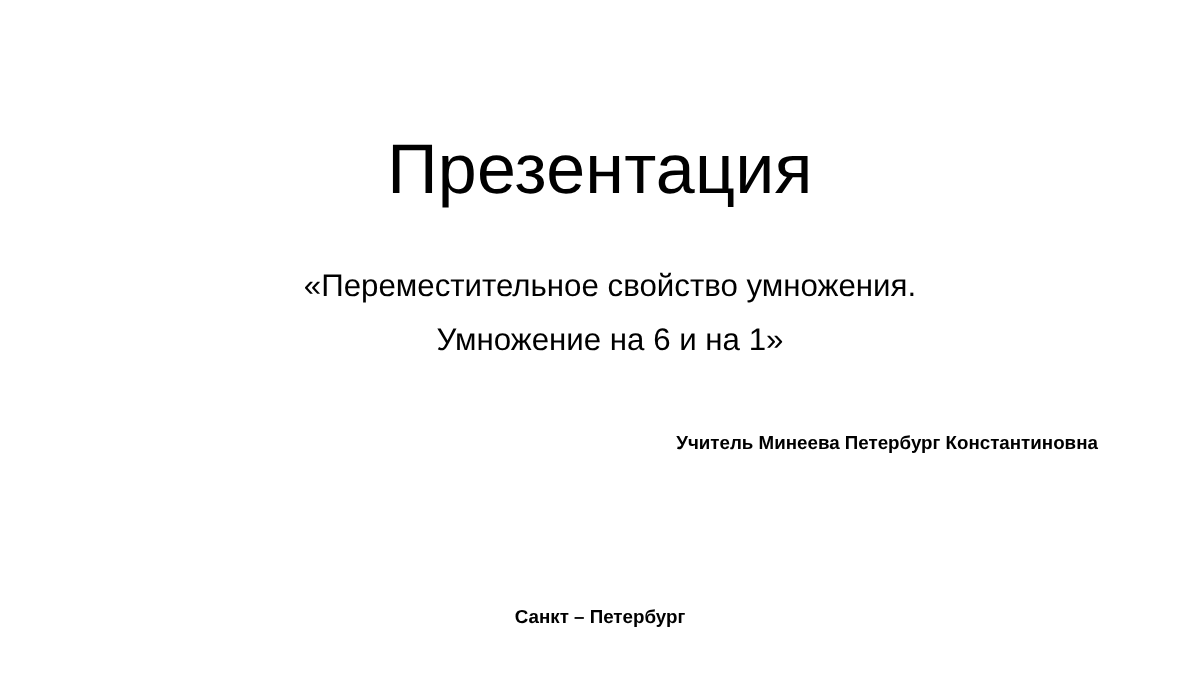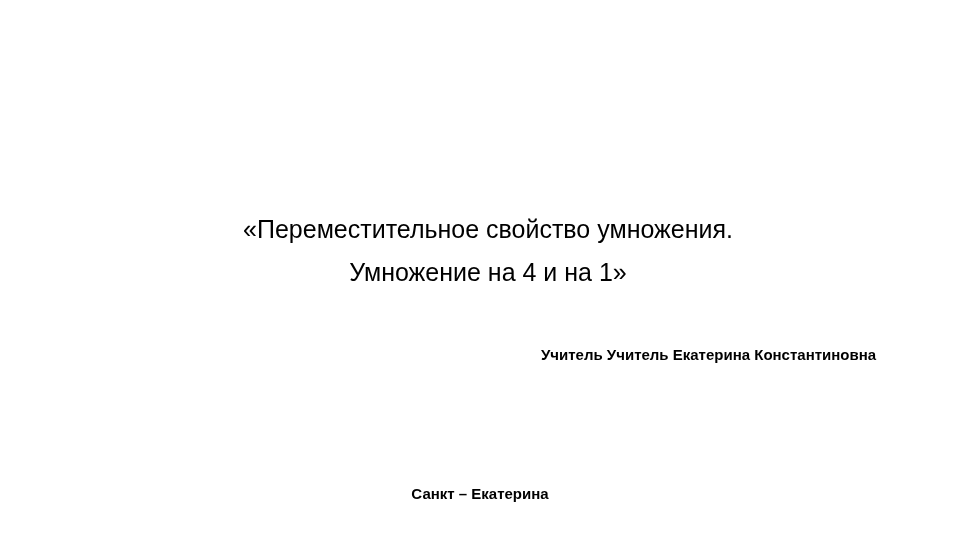--- a/index.html
+++ b/index.html
@@ -78,6 +78,7 @@
 
 <div class="slide">
 
+  <div class="title">Презентация</div>
 
   <div class="subtitle">
     <span class="line">«Переместительное свойство умножения.</span>

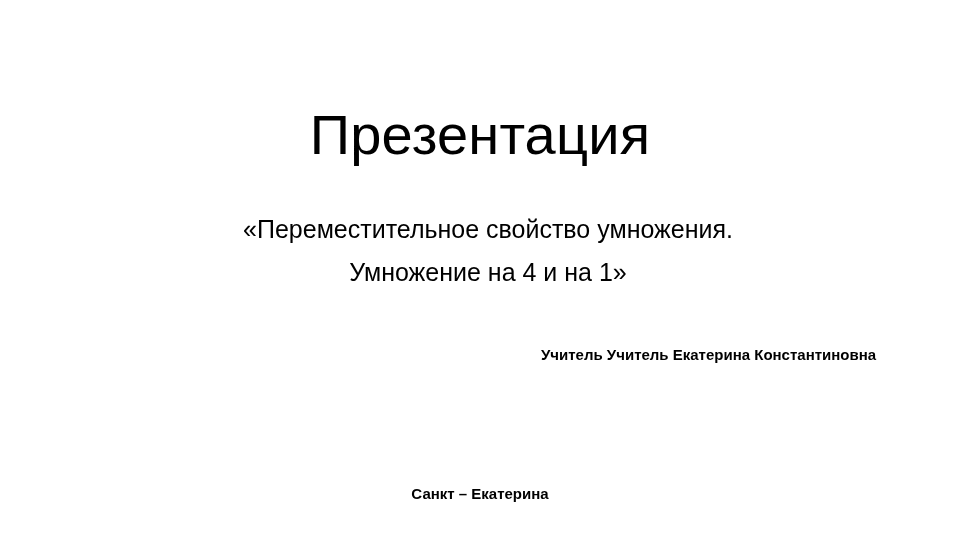--- a/index.html
+++ b/index.html
@@ -82,7 +82,7 @@
 
   <div class="subtitle">
     <span class="line">«Переместительное свойство умножения.</span>
-    <span class="line">Умножение на 4 и на 1»</span>
+    <span class="line">Умножение на 6 и на 1»</span>
   </div>
 
   <div class="author">

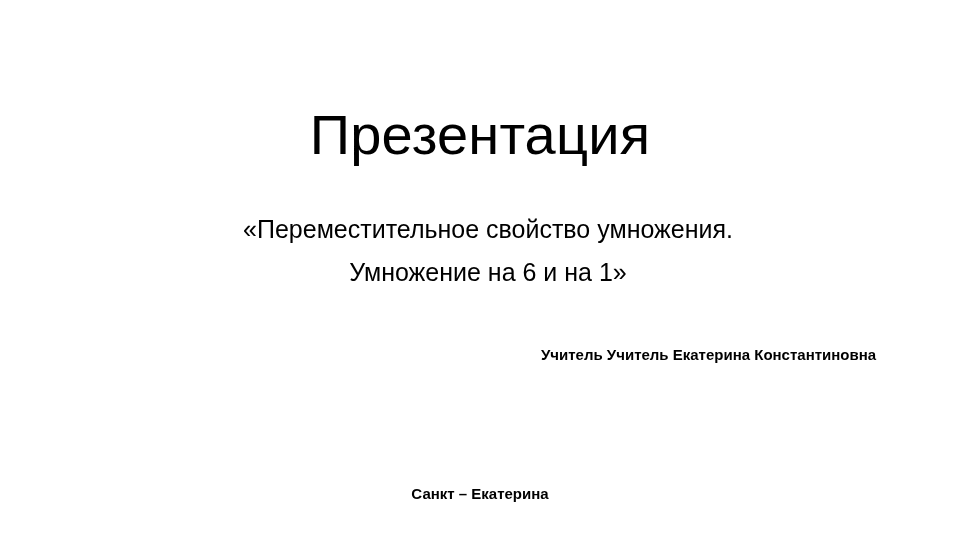--- a/index.html
+++ b/index.html
@@ -86,7 +86,7 @@
   </div>
 
   <div class="author">
-    <span class="line">Учитель Учитель Екатерина Константиновна</span>
+    <span class="line">Учитель Минеева Петербург Константиновна</span>
   </div>
 
   <div class="place">

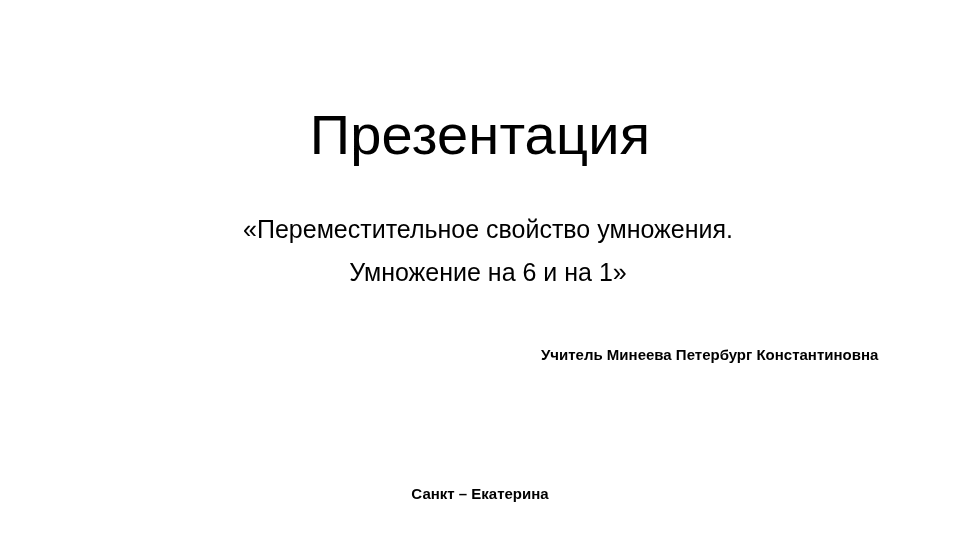--- a/index.html
+++ b/index.html
@@ -90,7 +90,7 @@
   </div>
 
   <div class="place">
-    <span class="line">Санкт – Екатерина</span>
+    <span class="line">Санкт – Петербург</span>
   </div>
 
 </div>

